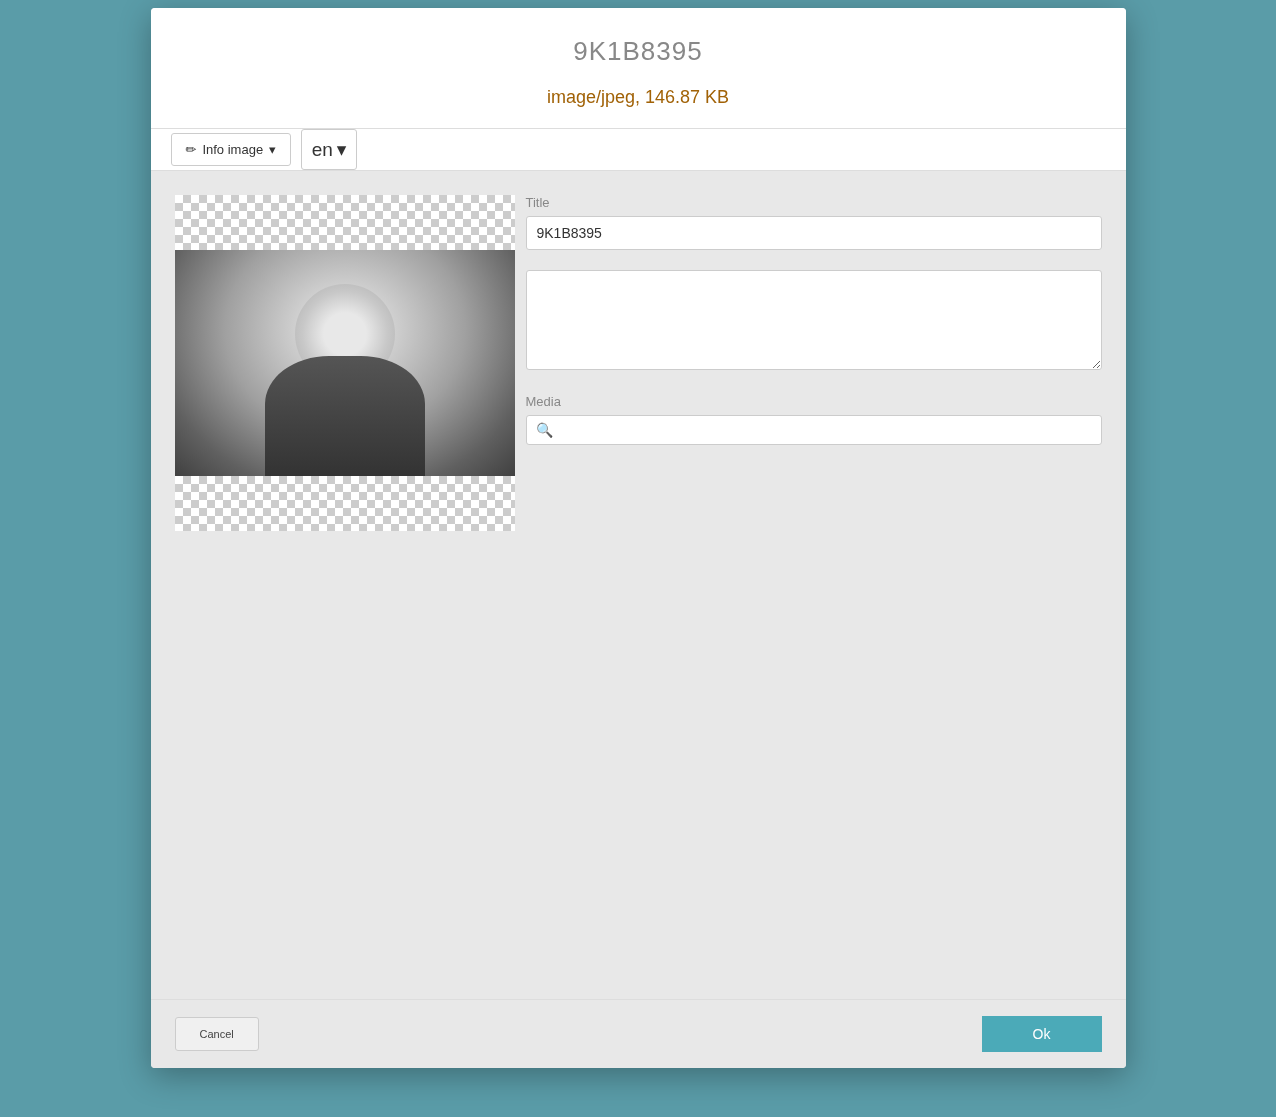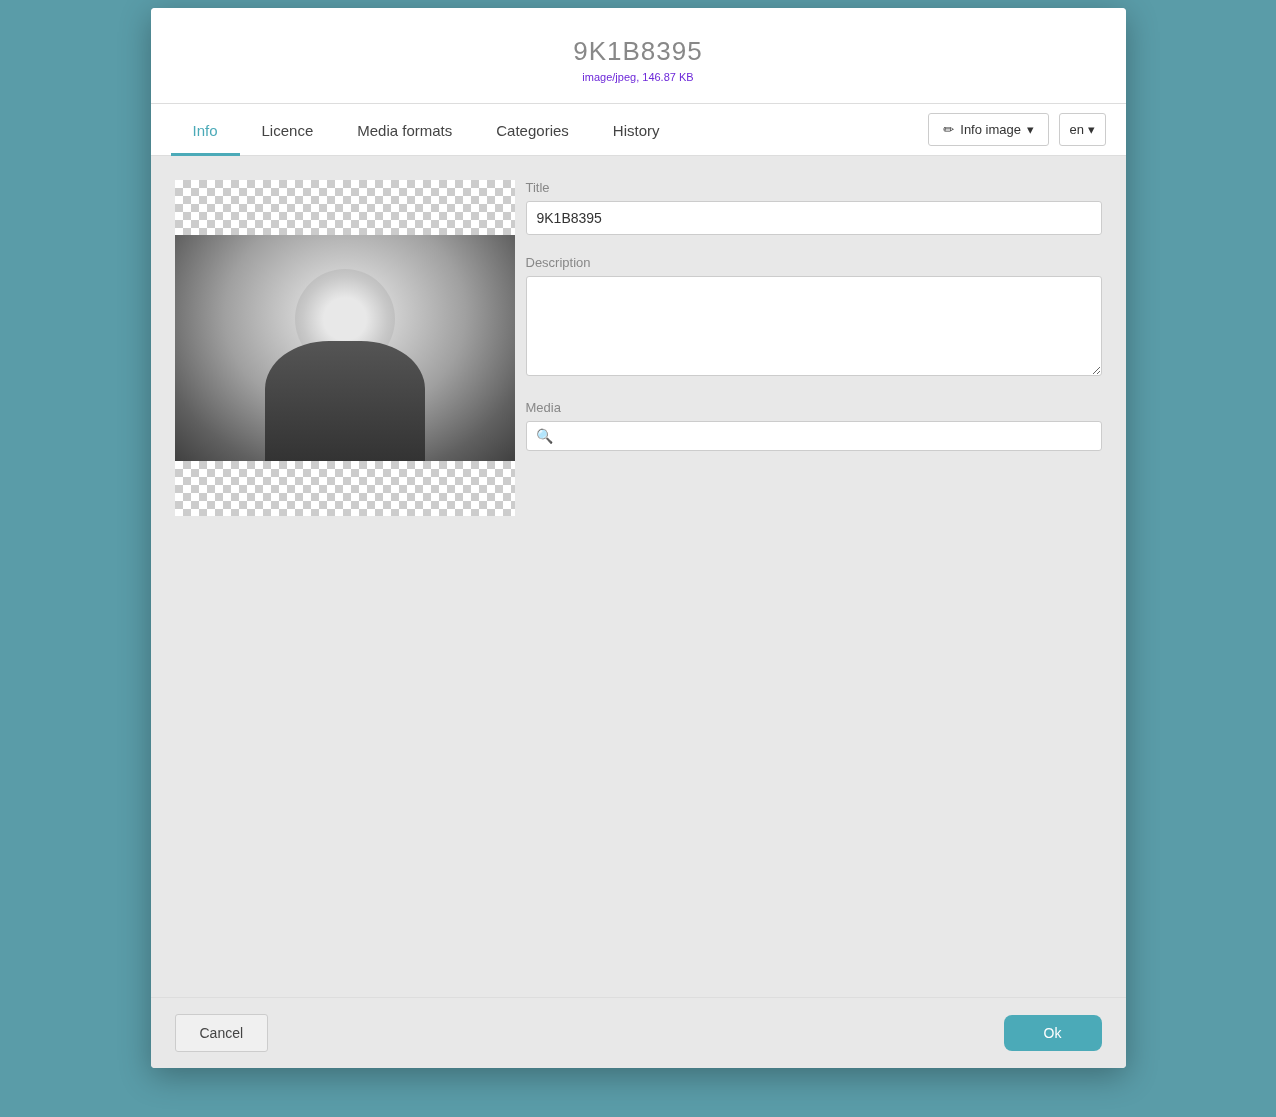--- a/index.html
+++ b/index.html
@@ -39,9 +39,9 @@
       letter-spacing: 1px;
     }
     .modal-subtitle {
-      font-size: 11px;
-      color: #6d28d9;
-      margin-top: 4px;
+      font-size: 18px;
+      color: #a16207;
+      margin-top: 20px;
     }
 
     

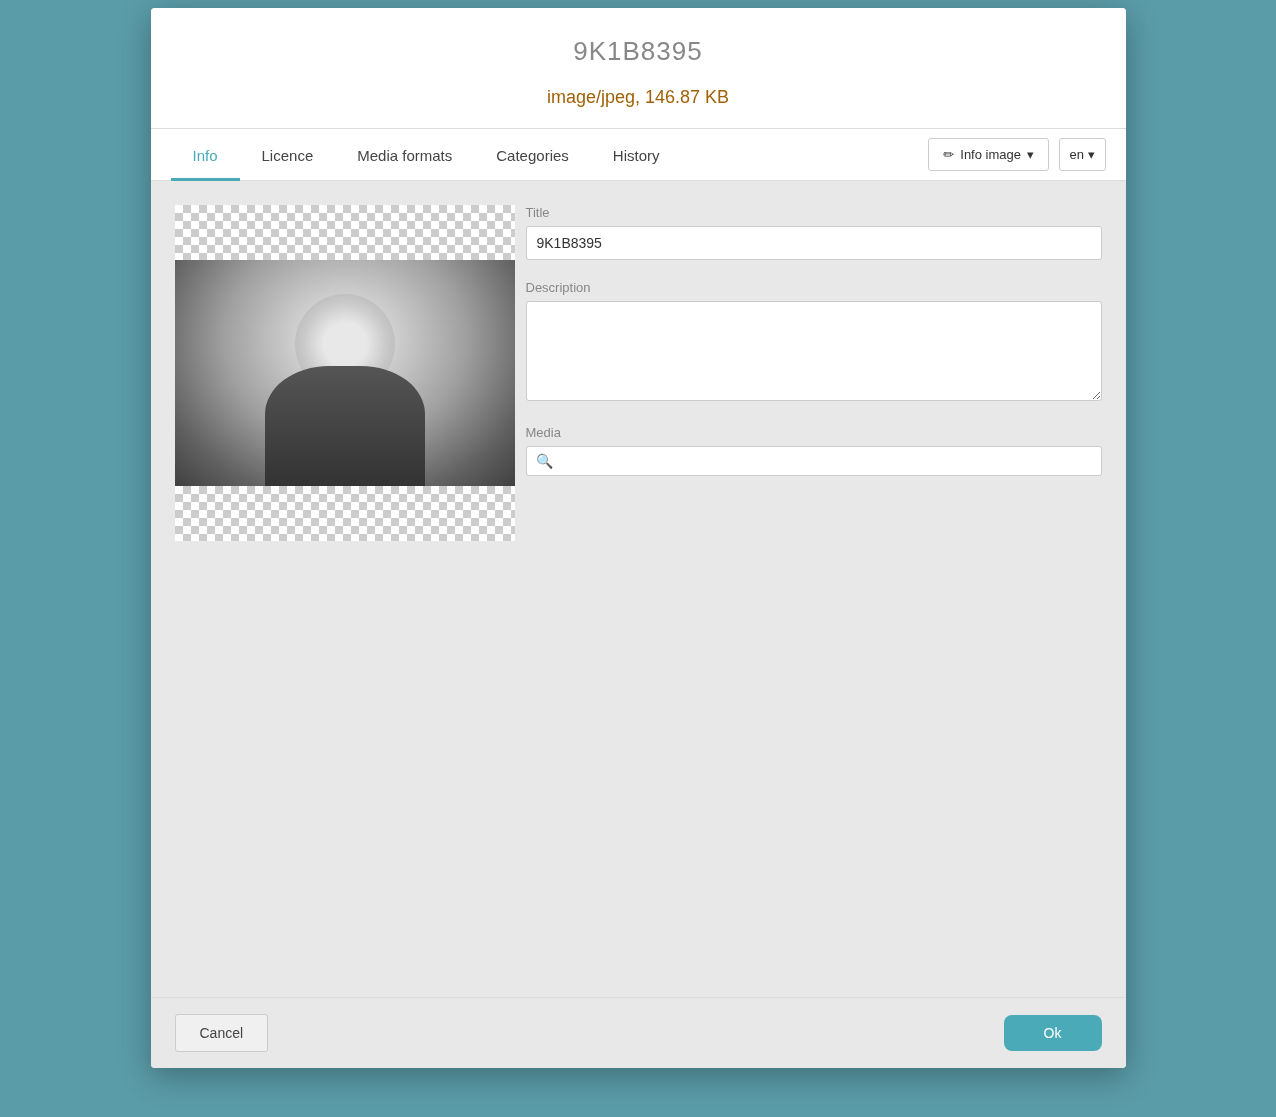--- a/index.html
+++ b/index.html
@@ -291,13 +291,6 @@
   </div>
 
   <div class="tabs-bar">
-    <div class="tabs-list">
-      <div class="tab active">Info</div>
-      <div class="tab">Licence</div>
-      <div class="tab">Media formats</div>
-      <div class="tab">Categories</div>
-      <div class="tab">History</div>
-    </div>
     <div class="tabs-actions">
       <button class="btn-edit-image">
         <span>✏</span>

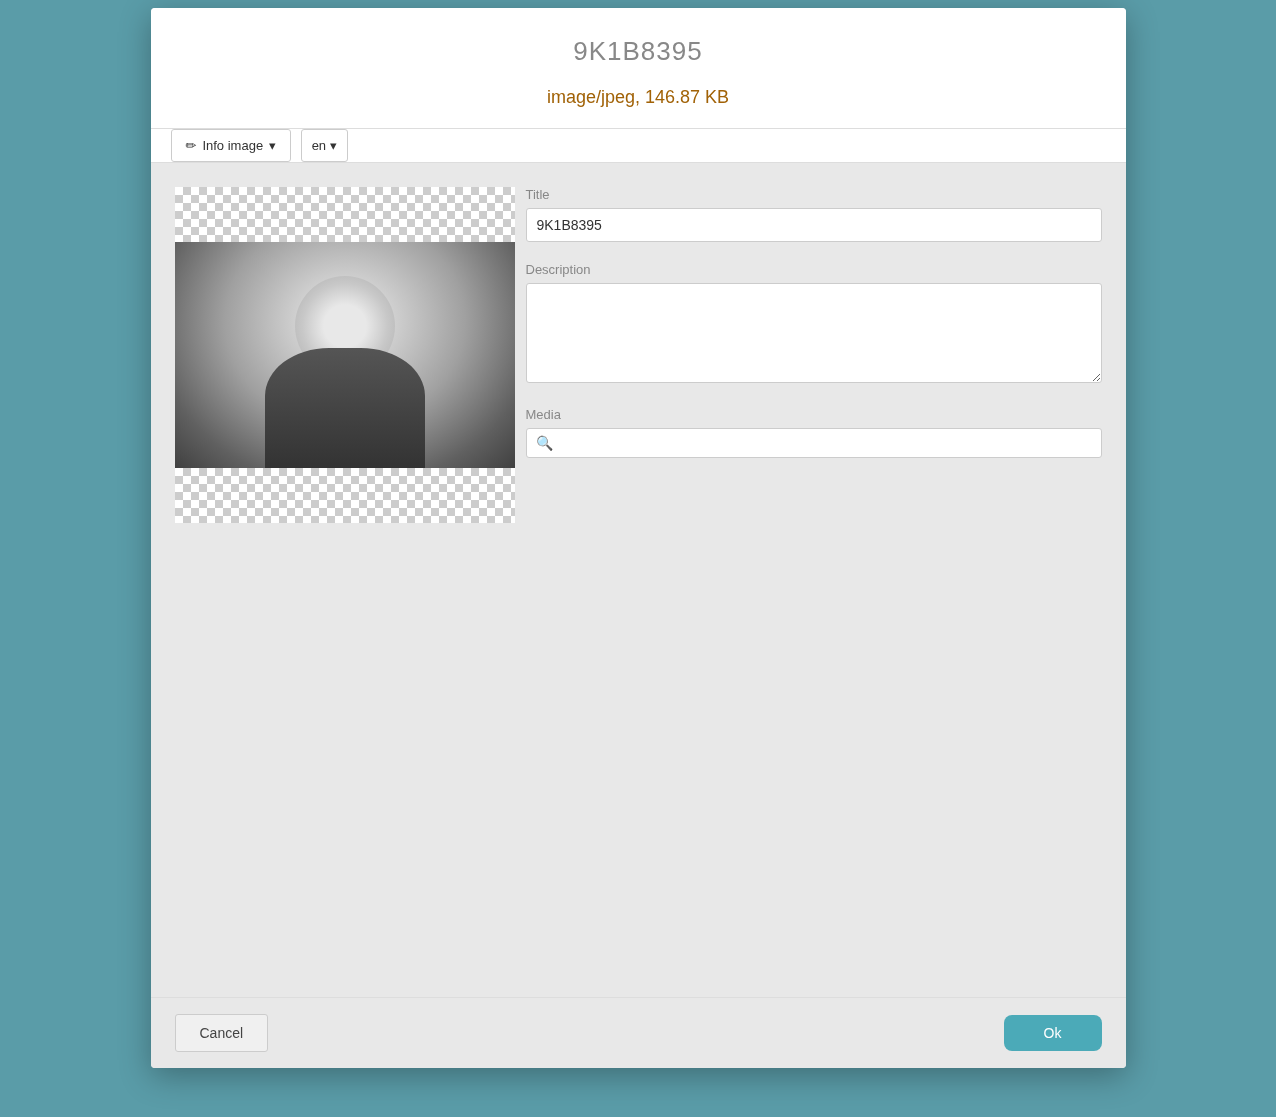--- a/index.html
+++ b/index.html
@@ -96,7 +96,7 @@
       border: 1px solid #ccc;
       border-radius: 3px;
       background: #fff;
-      font-size: 13px;
+      font-size: 19px;
       color: #333;
       cursor: pointer;
     }

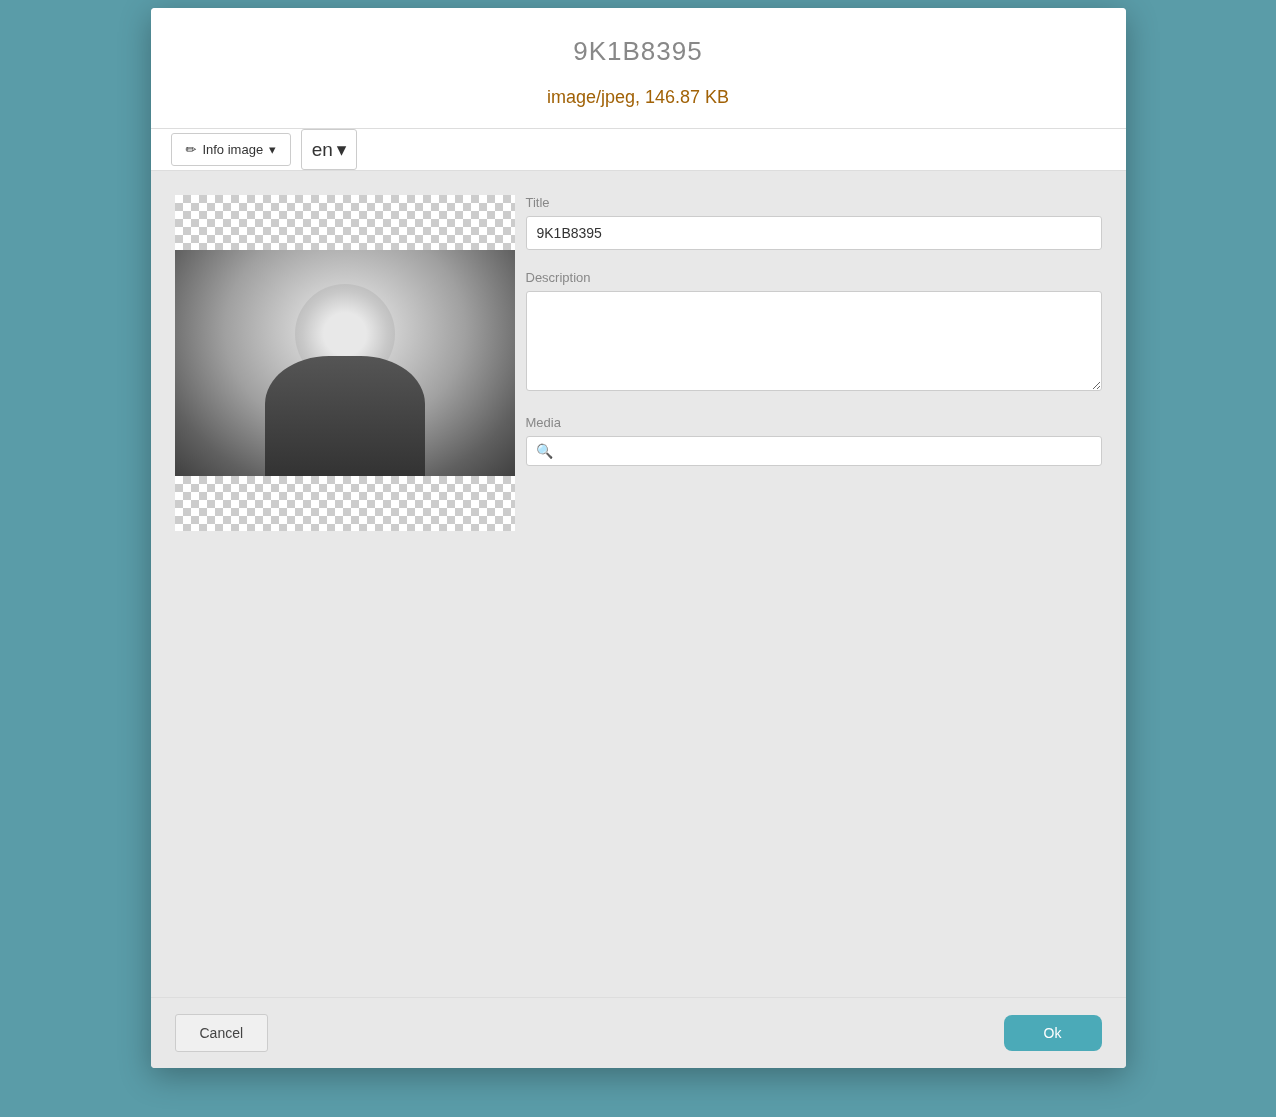--- a/index.html
+++ b/index.html
@@ -324,7 +324,6 @@
       </div>
 
       <div class="field-group">
-        <label class="field-label">Description</label>
         <textarea class="field-textarea" style=""></textarea>
       </div>
 

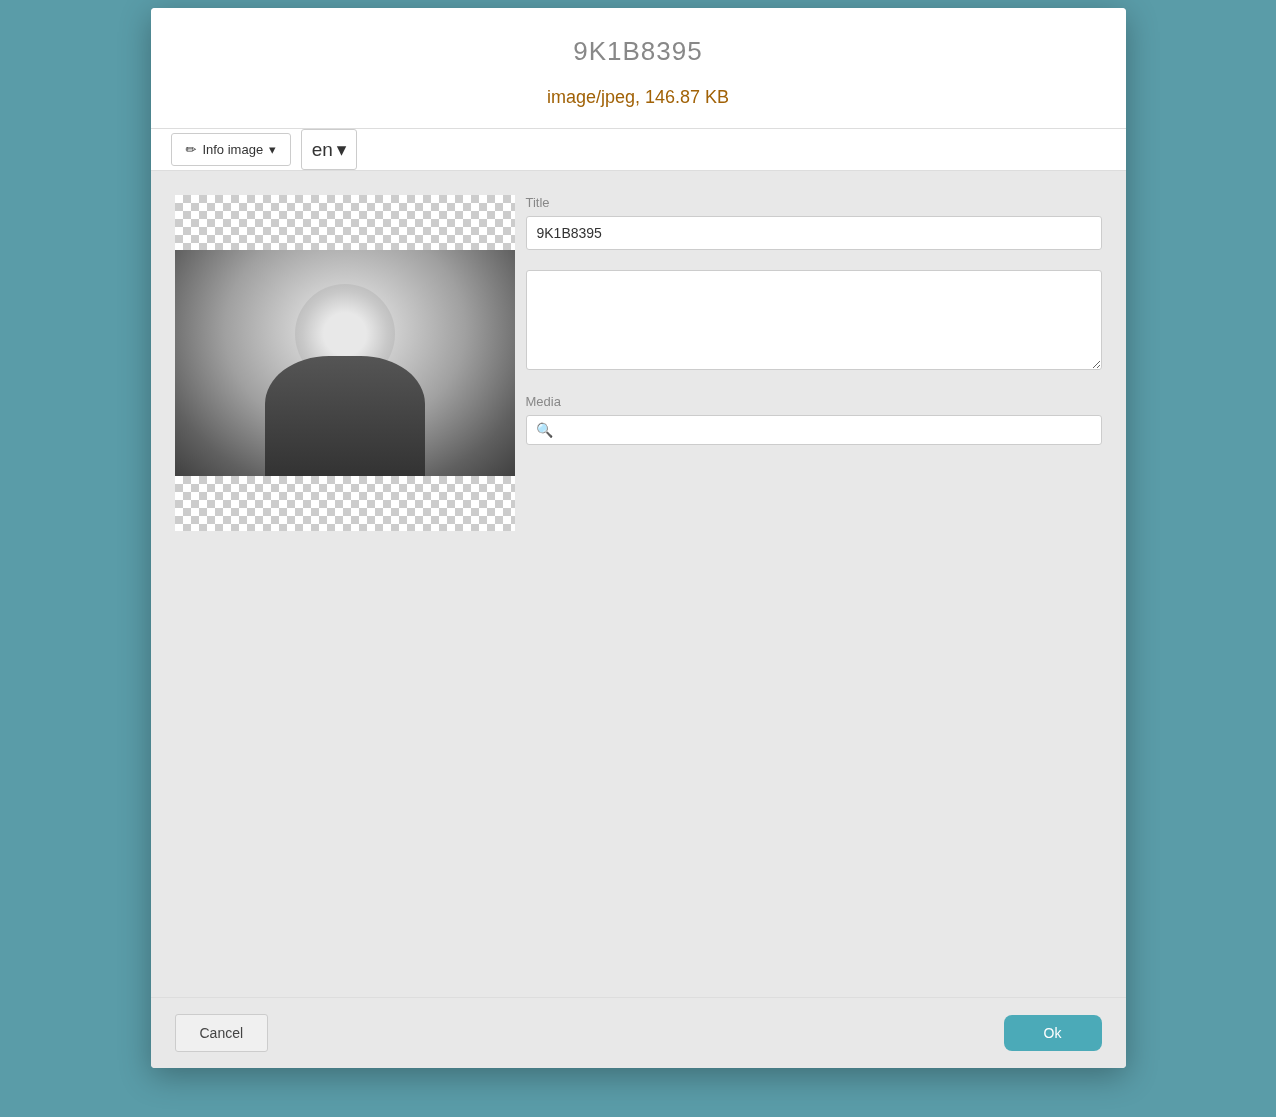--- a/index.html
+++ b/index.html
@@ -265,7 +265,7 @@
       border: 1px solid #ccc;
       border-radius: 3px;
       background: #f0f0f0;
-      font-size: 14px;
+      font-size: 11px;
       color: #444;
       cursor: pointer;
     }

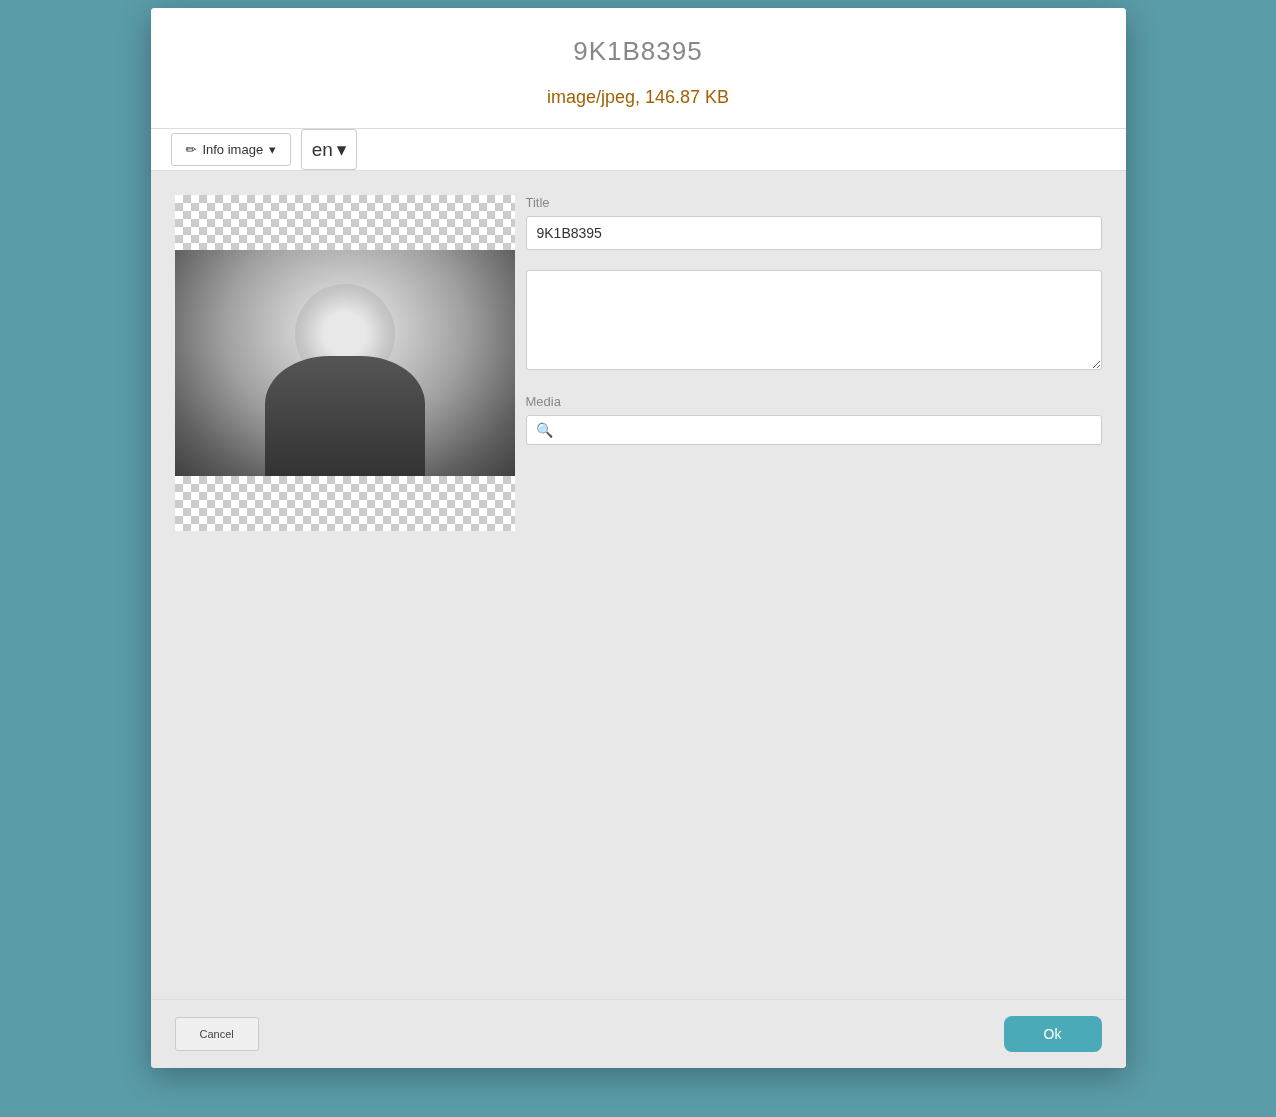--- a/index.html
+++ b/index.html
@@ -271,9 +271,9 @@
     }
 
     .btn-ok {
-      padding: 10px 40px;
+      padding: 10px 51px;
       border: none;
-      border-radius: 8px;
+      border-radius: 0;
       background: #4baab8;
       font-size: 14px;
       color: #fff;

